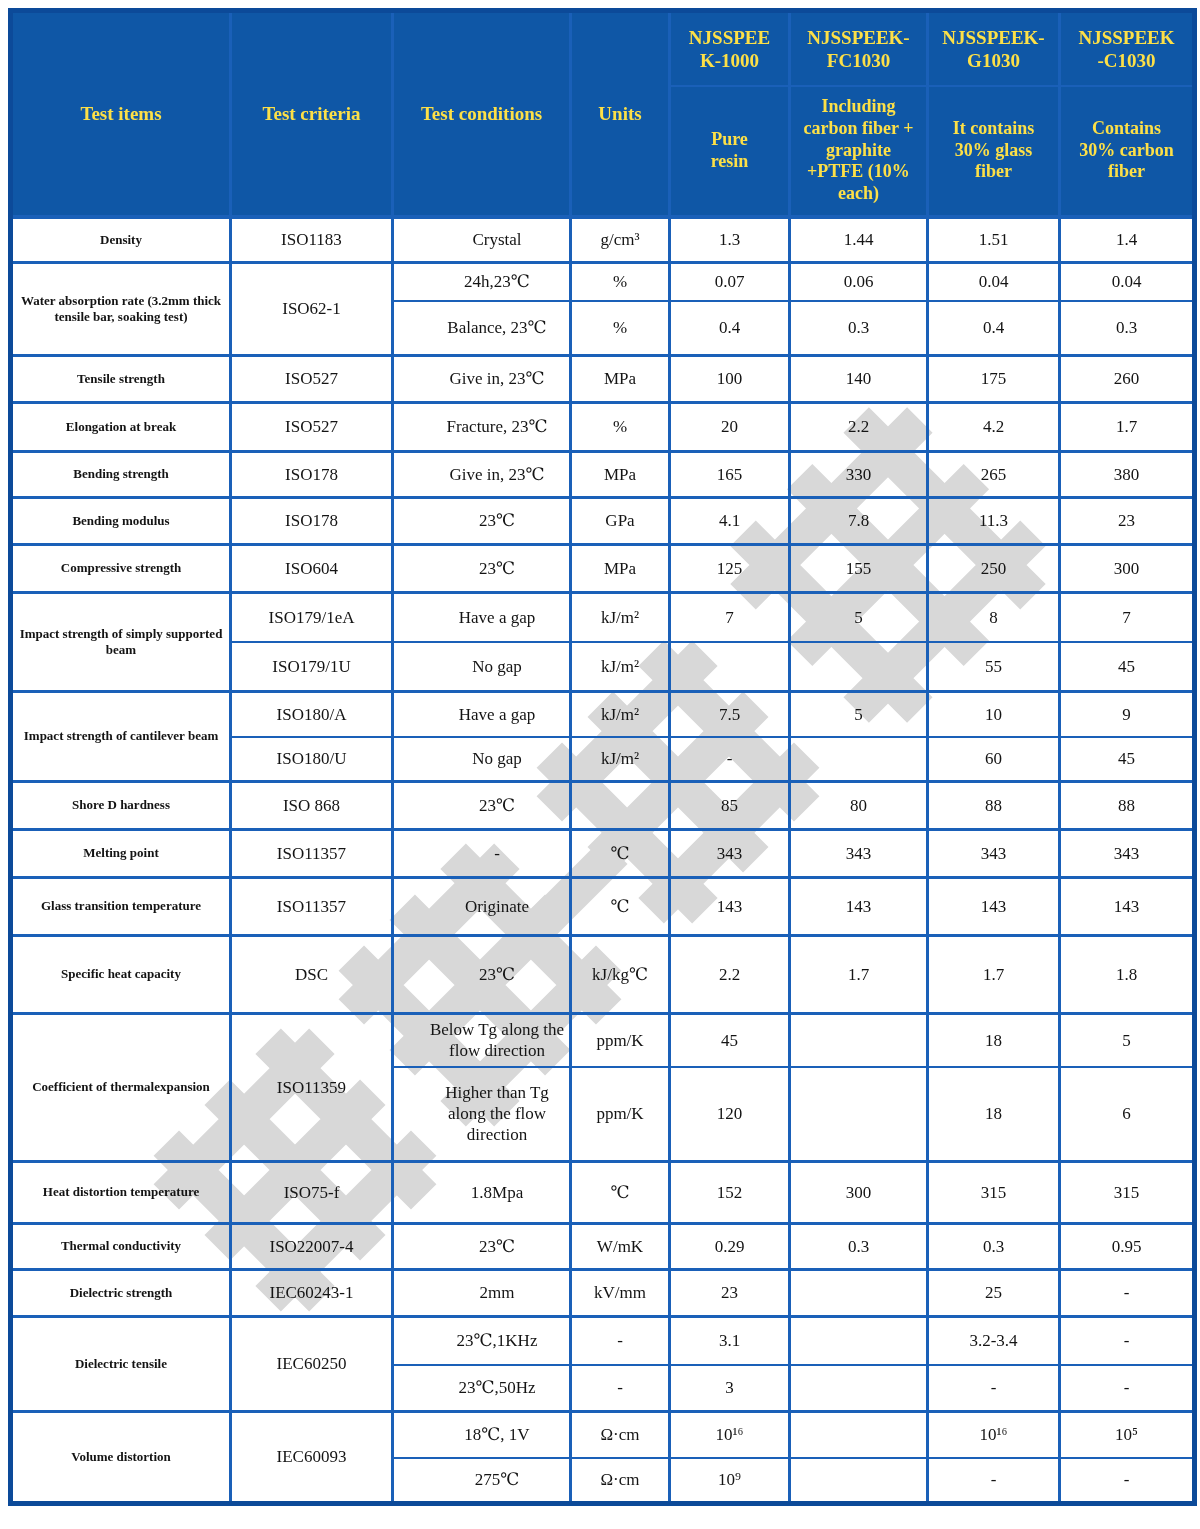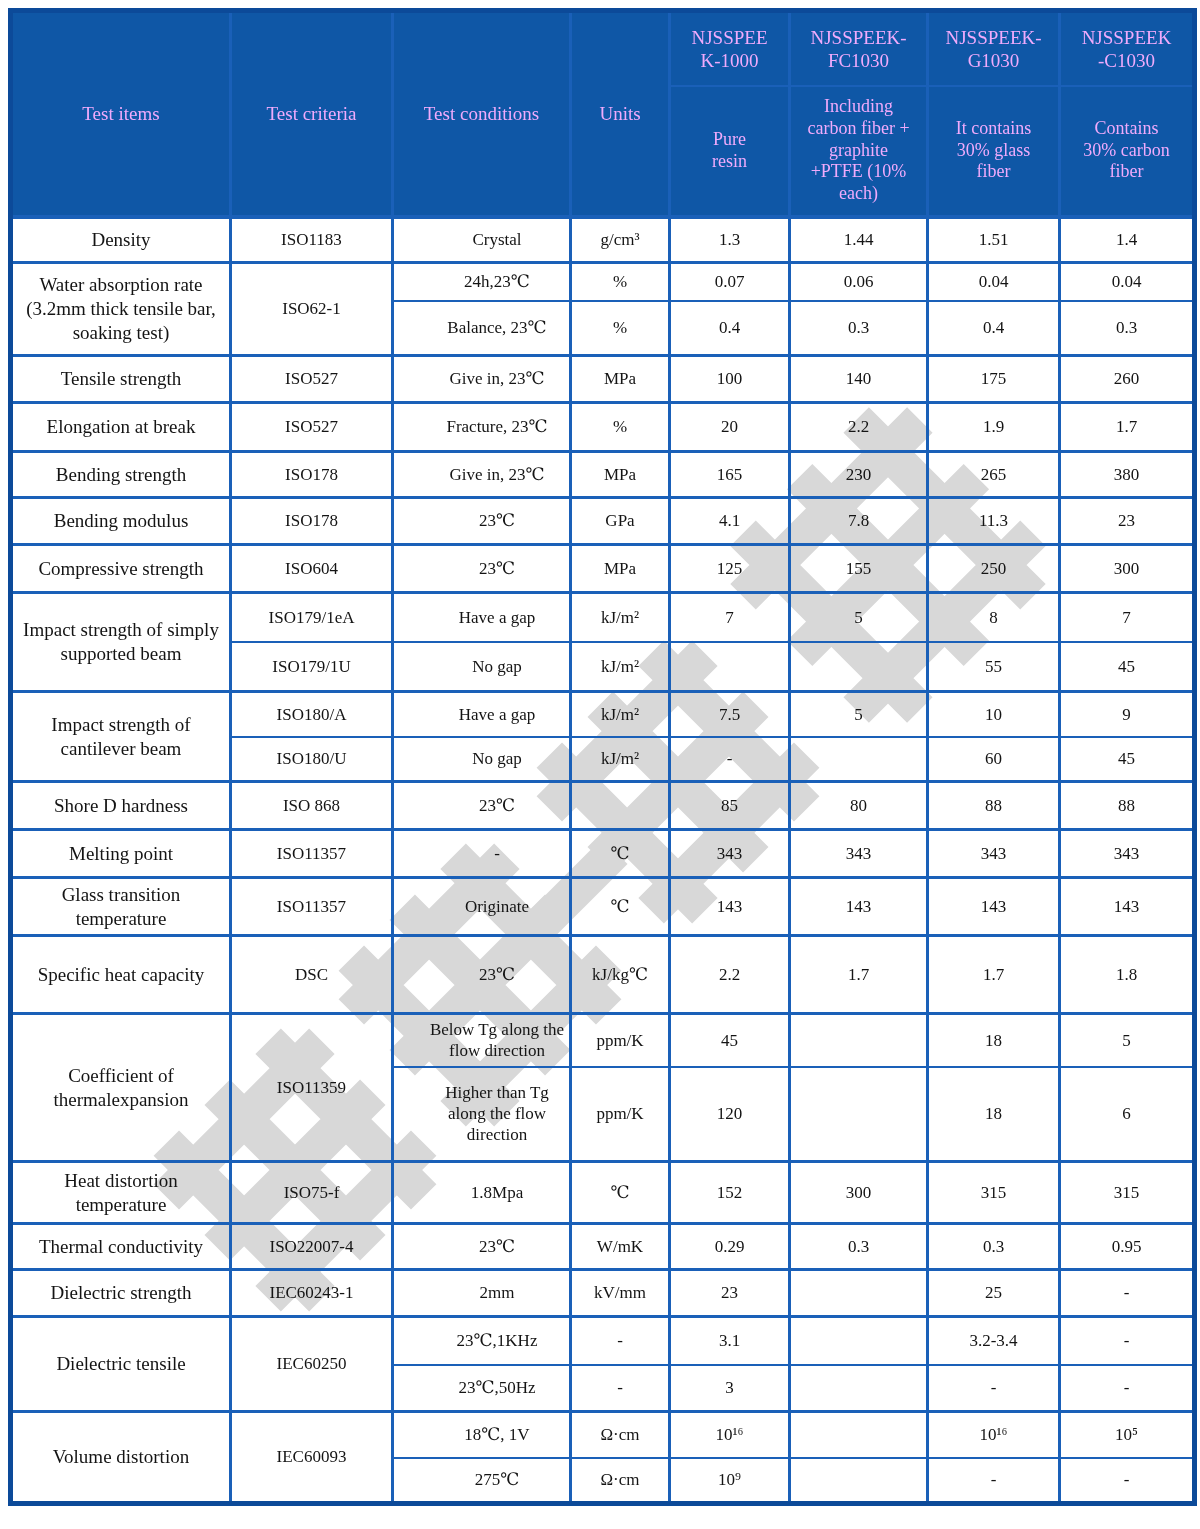--- a/index.html
+++ b/index.html
@@ -23,7 +23,7 @@
     padding:2px 4px;overflow:hidden;
   }
   .spec thead th{
-    background:#0f57a6;color:#f0abfc;font-weight:normal;
+    background:#0f57a6;color:#fde047;font-weight:bold;
     font-size:19px;line-height:1.22;white-space:pre-line;
   }
   .spec thead tr.desc-row th{font-size:18px;}

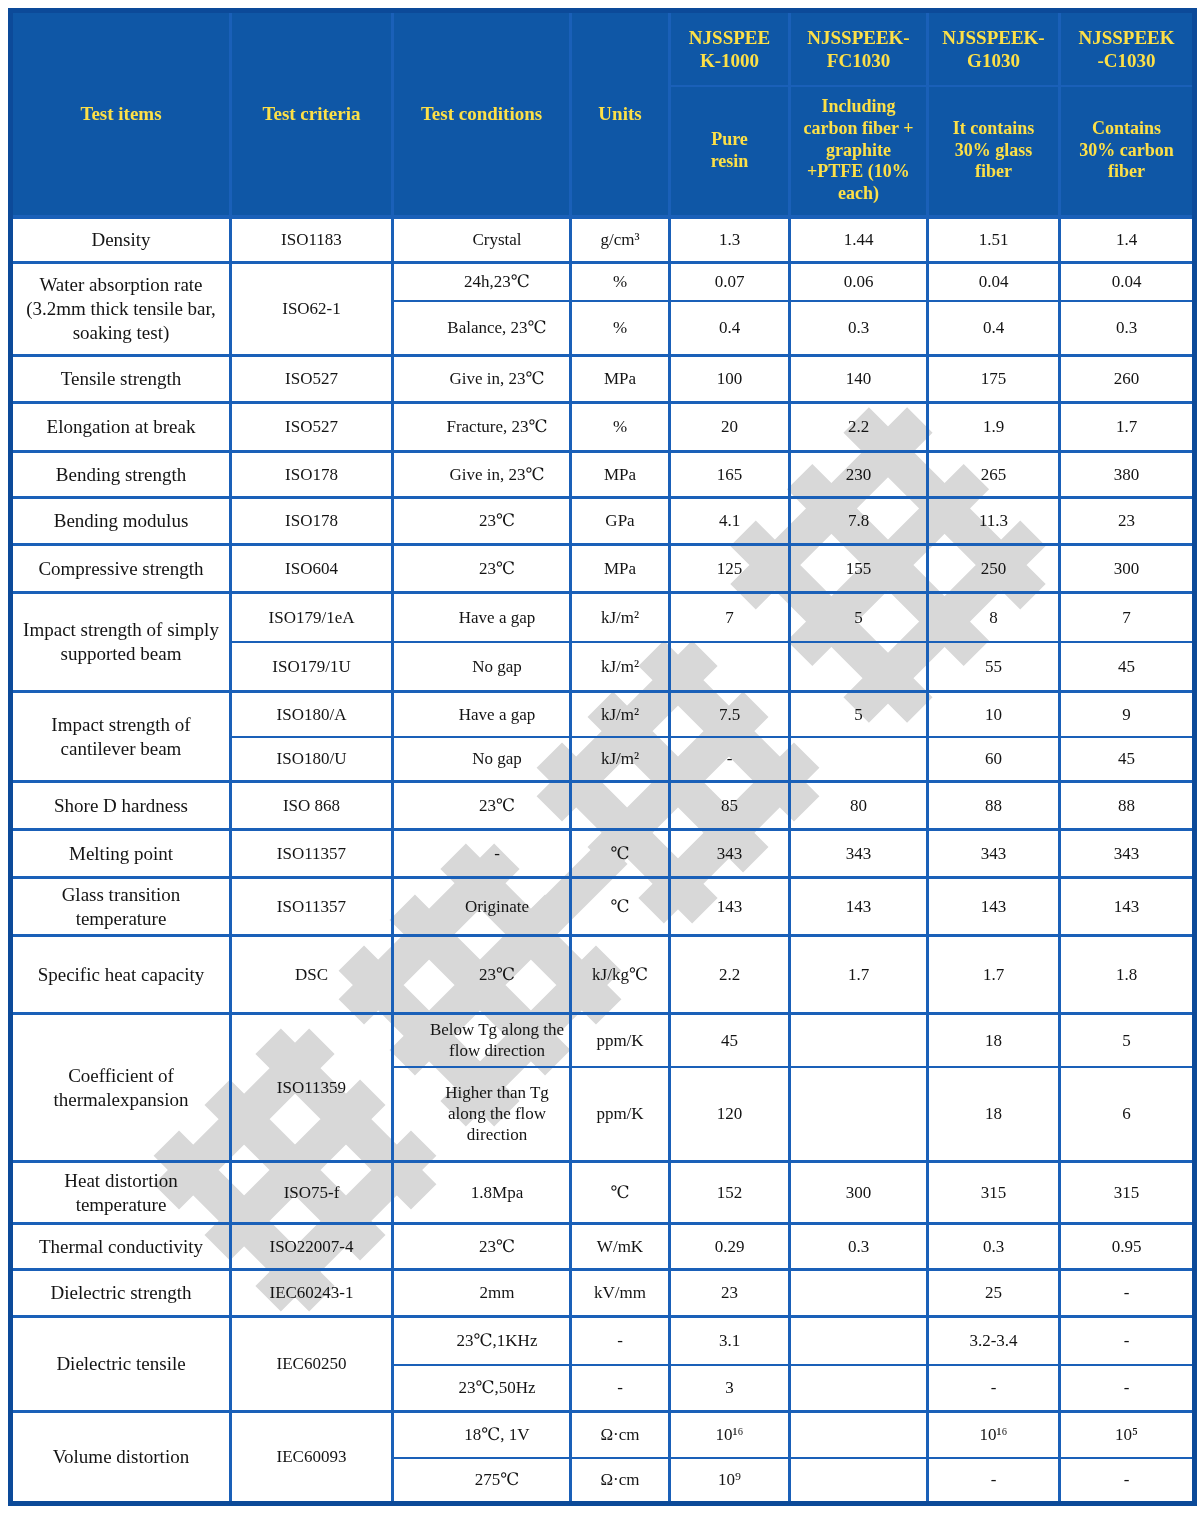--- a/index.html
+++ b/index.html
@@ -31,7 +31,7 @@
   .spec tbody td{font-size:17px;line-height:1.25;background:transparent;}
   .spec tbody tr.grp td{border-top-width:3px;}
   .spec tbody tr.sub td{border-top-width:2px;}
-  .spec td.item{font-size:19px;}
+  .spec td.item{font-size:13px;font-weight:bold;}
   .spec td.cond{font-size:17px;padding-left:35px;}
   .spec td.val{font-size:17px;}
 </style>

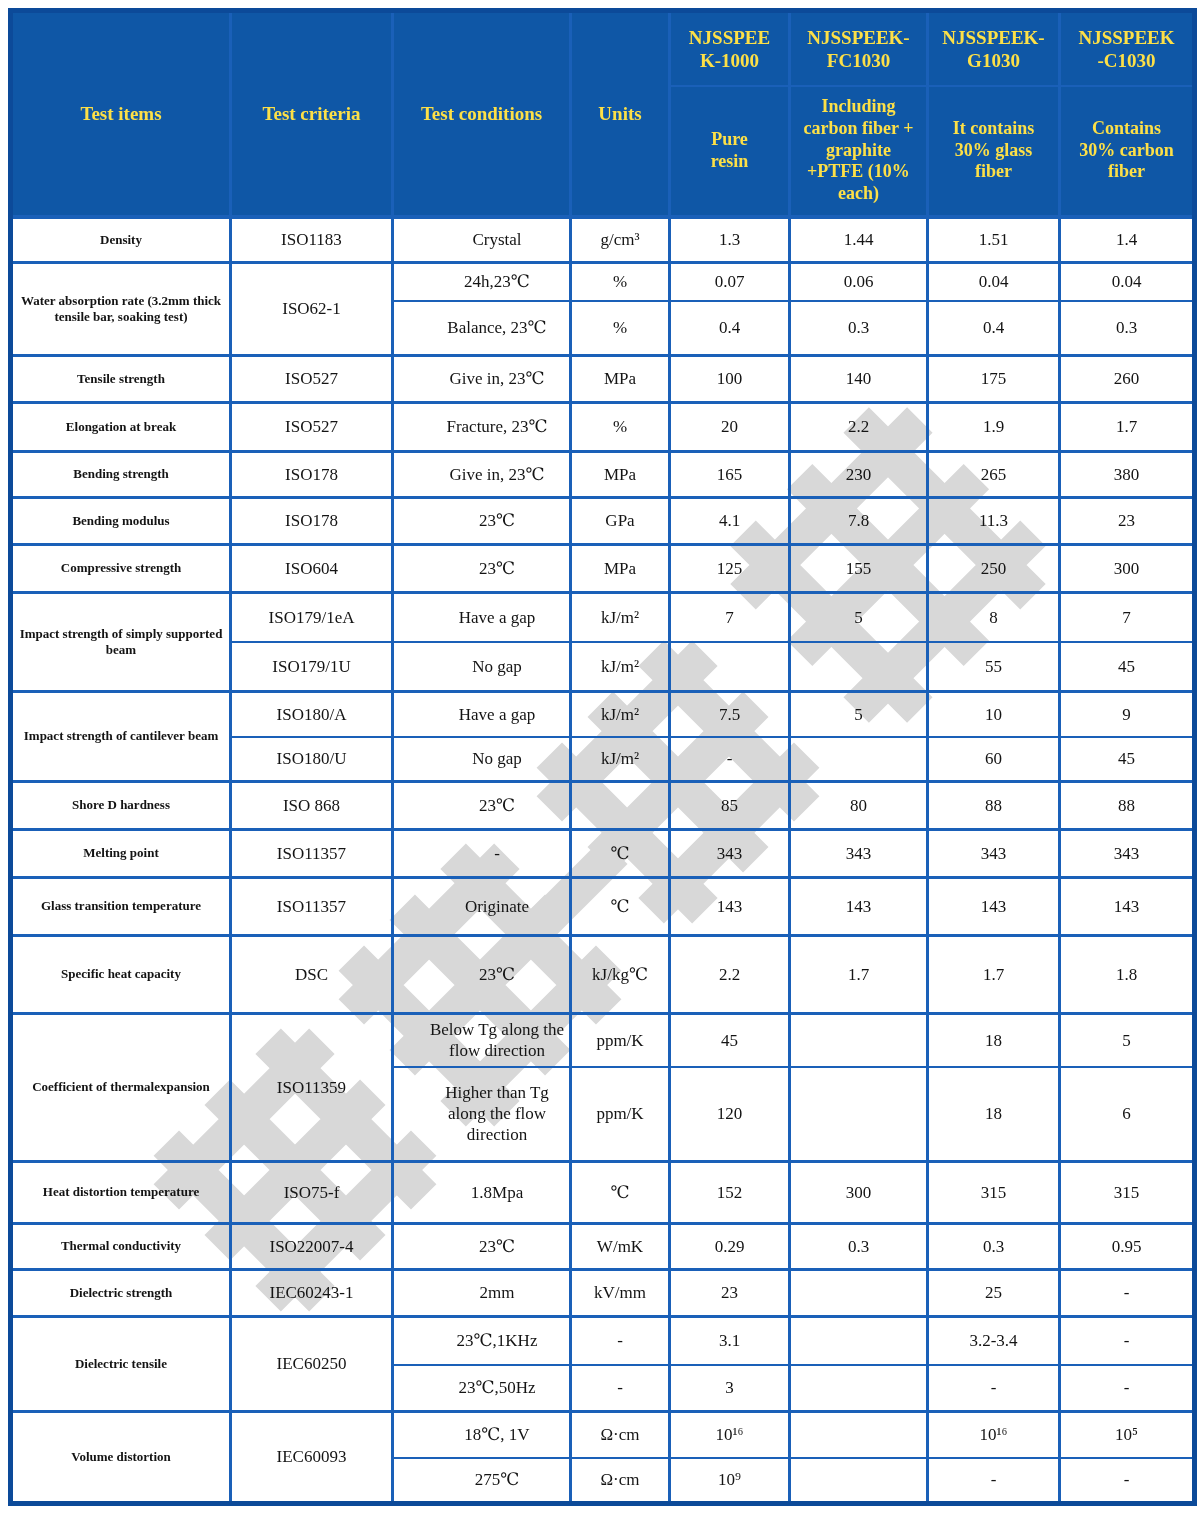--- a/index.html
+++ b/index.html
@@ -149,7 +149,7 @@
           <td class="unit">%</td>
           <td class="val">20</td>
           <td class="val">2.2</td>
-          <td class="val">1.9</td>
+          <td class="val">4.2</td>
           <td class="val">1.7</td>
         </tr>
         <tr class="grp" style="height: 46px;">

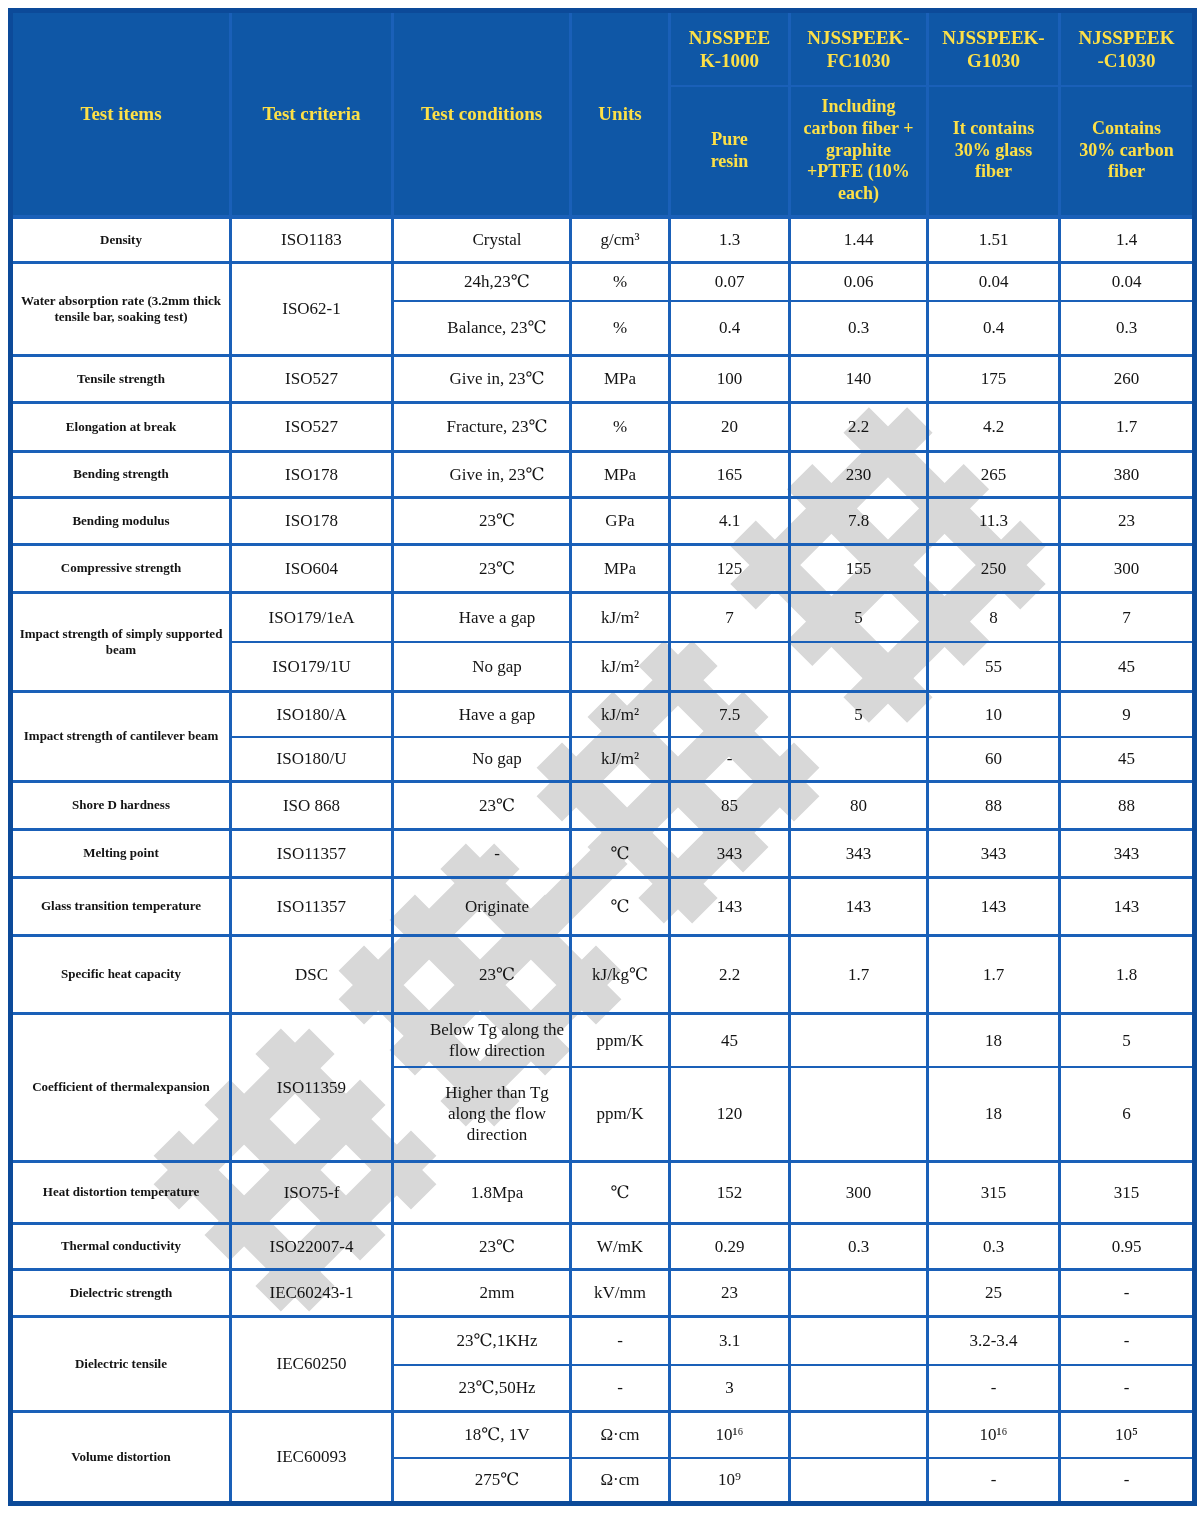--- a/index.html
+++ b/index.html
@@ -158,7 +158,7 @@
           <td class="cond">Give in, 23℃</td>
           <td class="unit">MPa</td>
           <td class="val">165</td>
-          <td class="val">230</td>
+          <td class="val">330</td>
           <td class="val">265</td>
           <td class="val">380</td>
         </tr>

